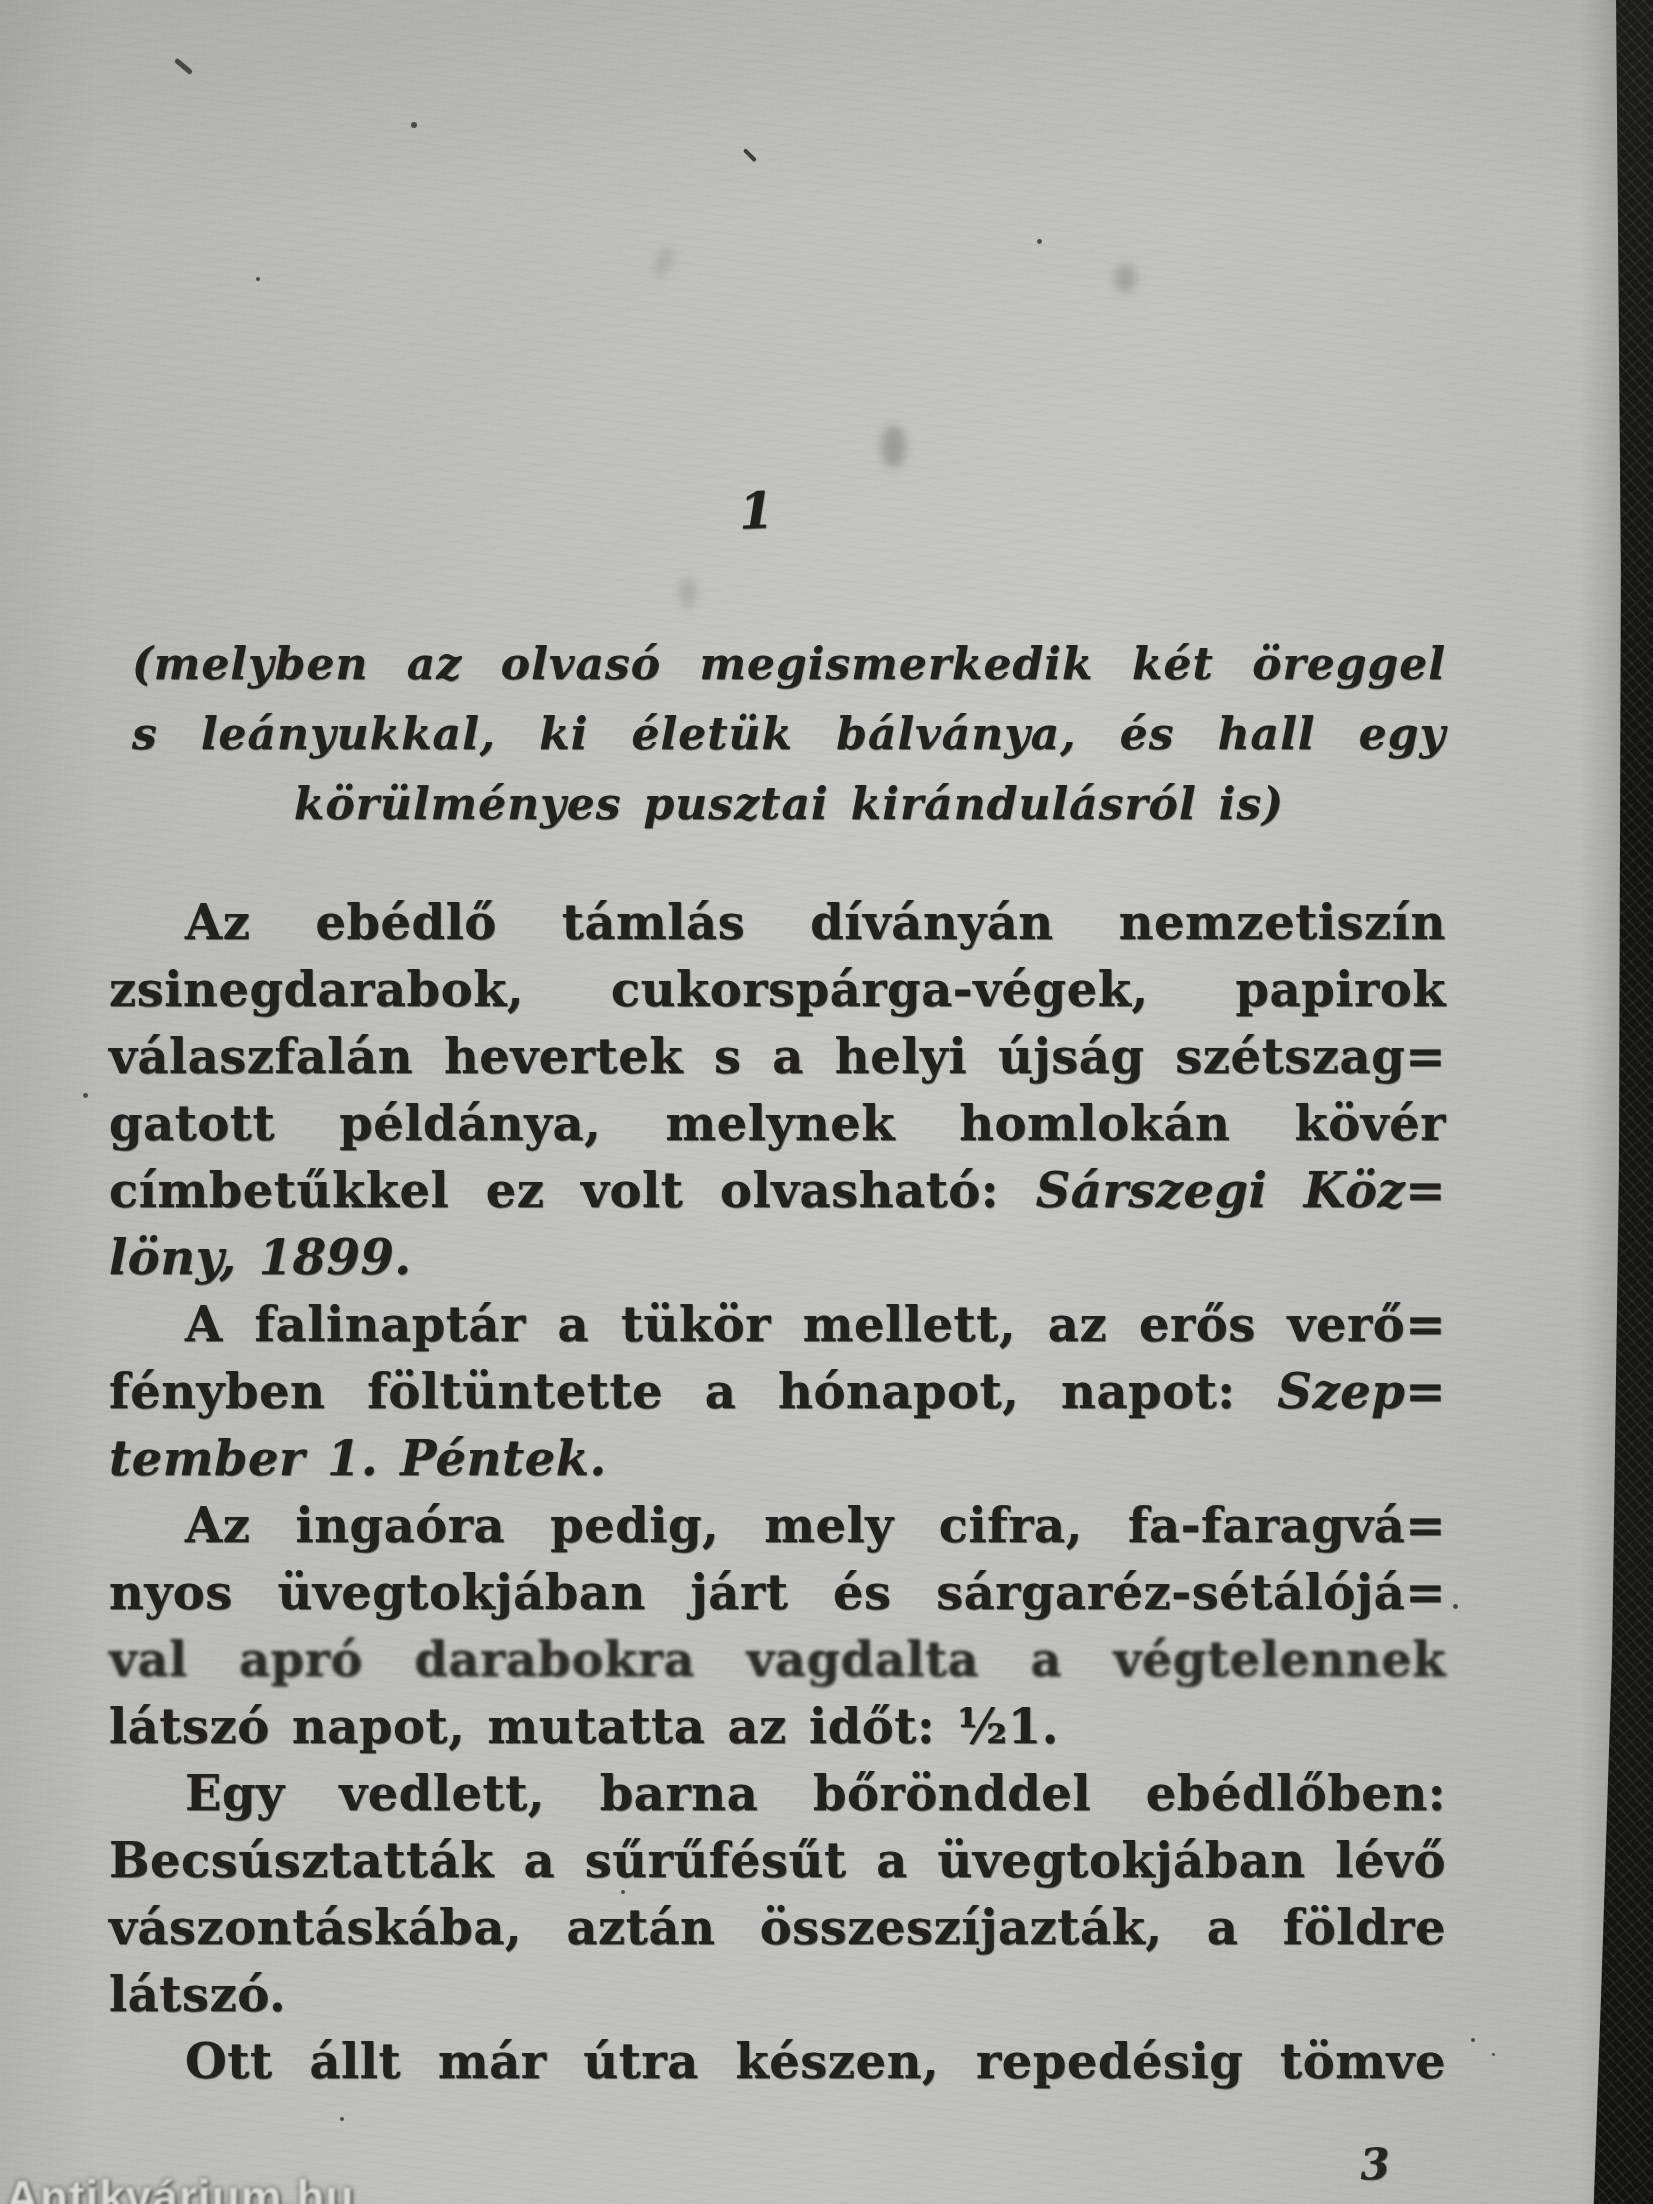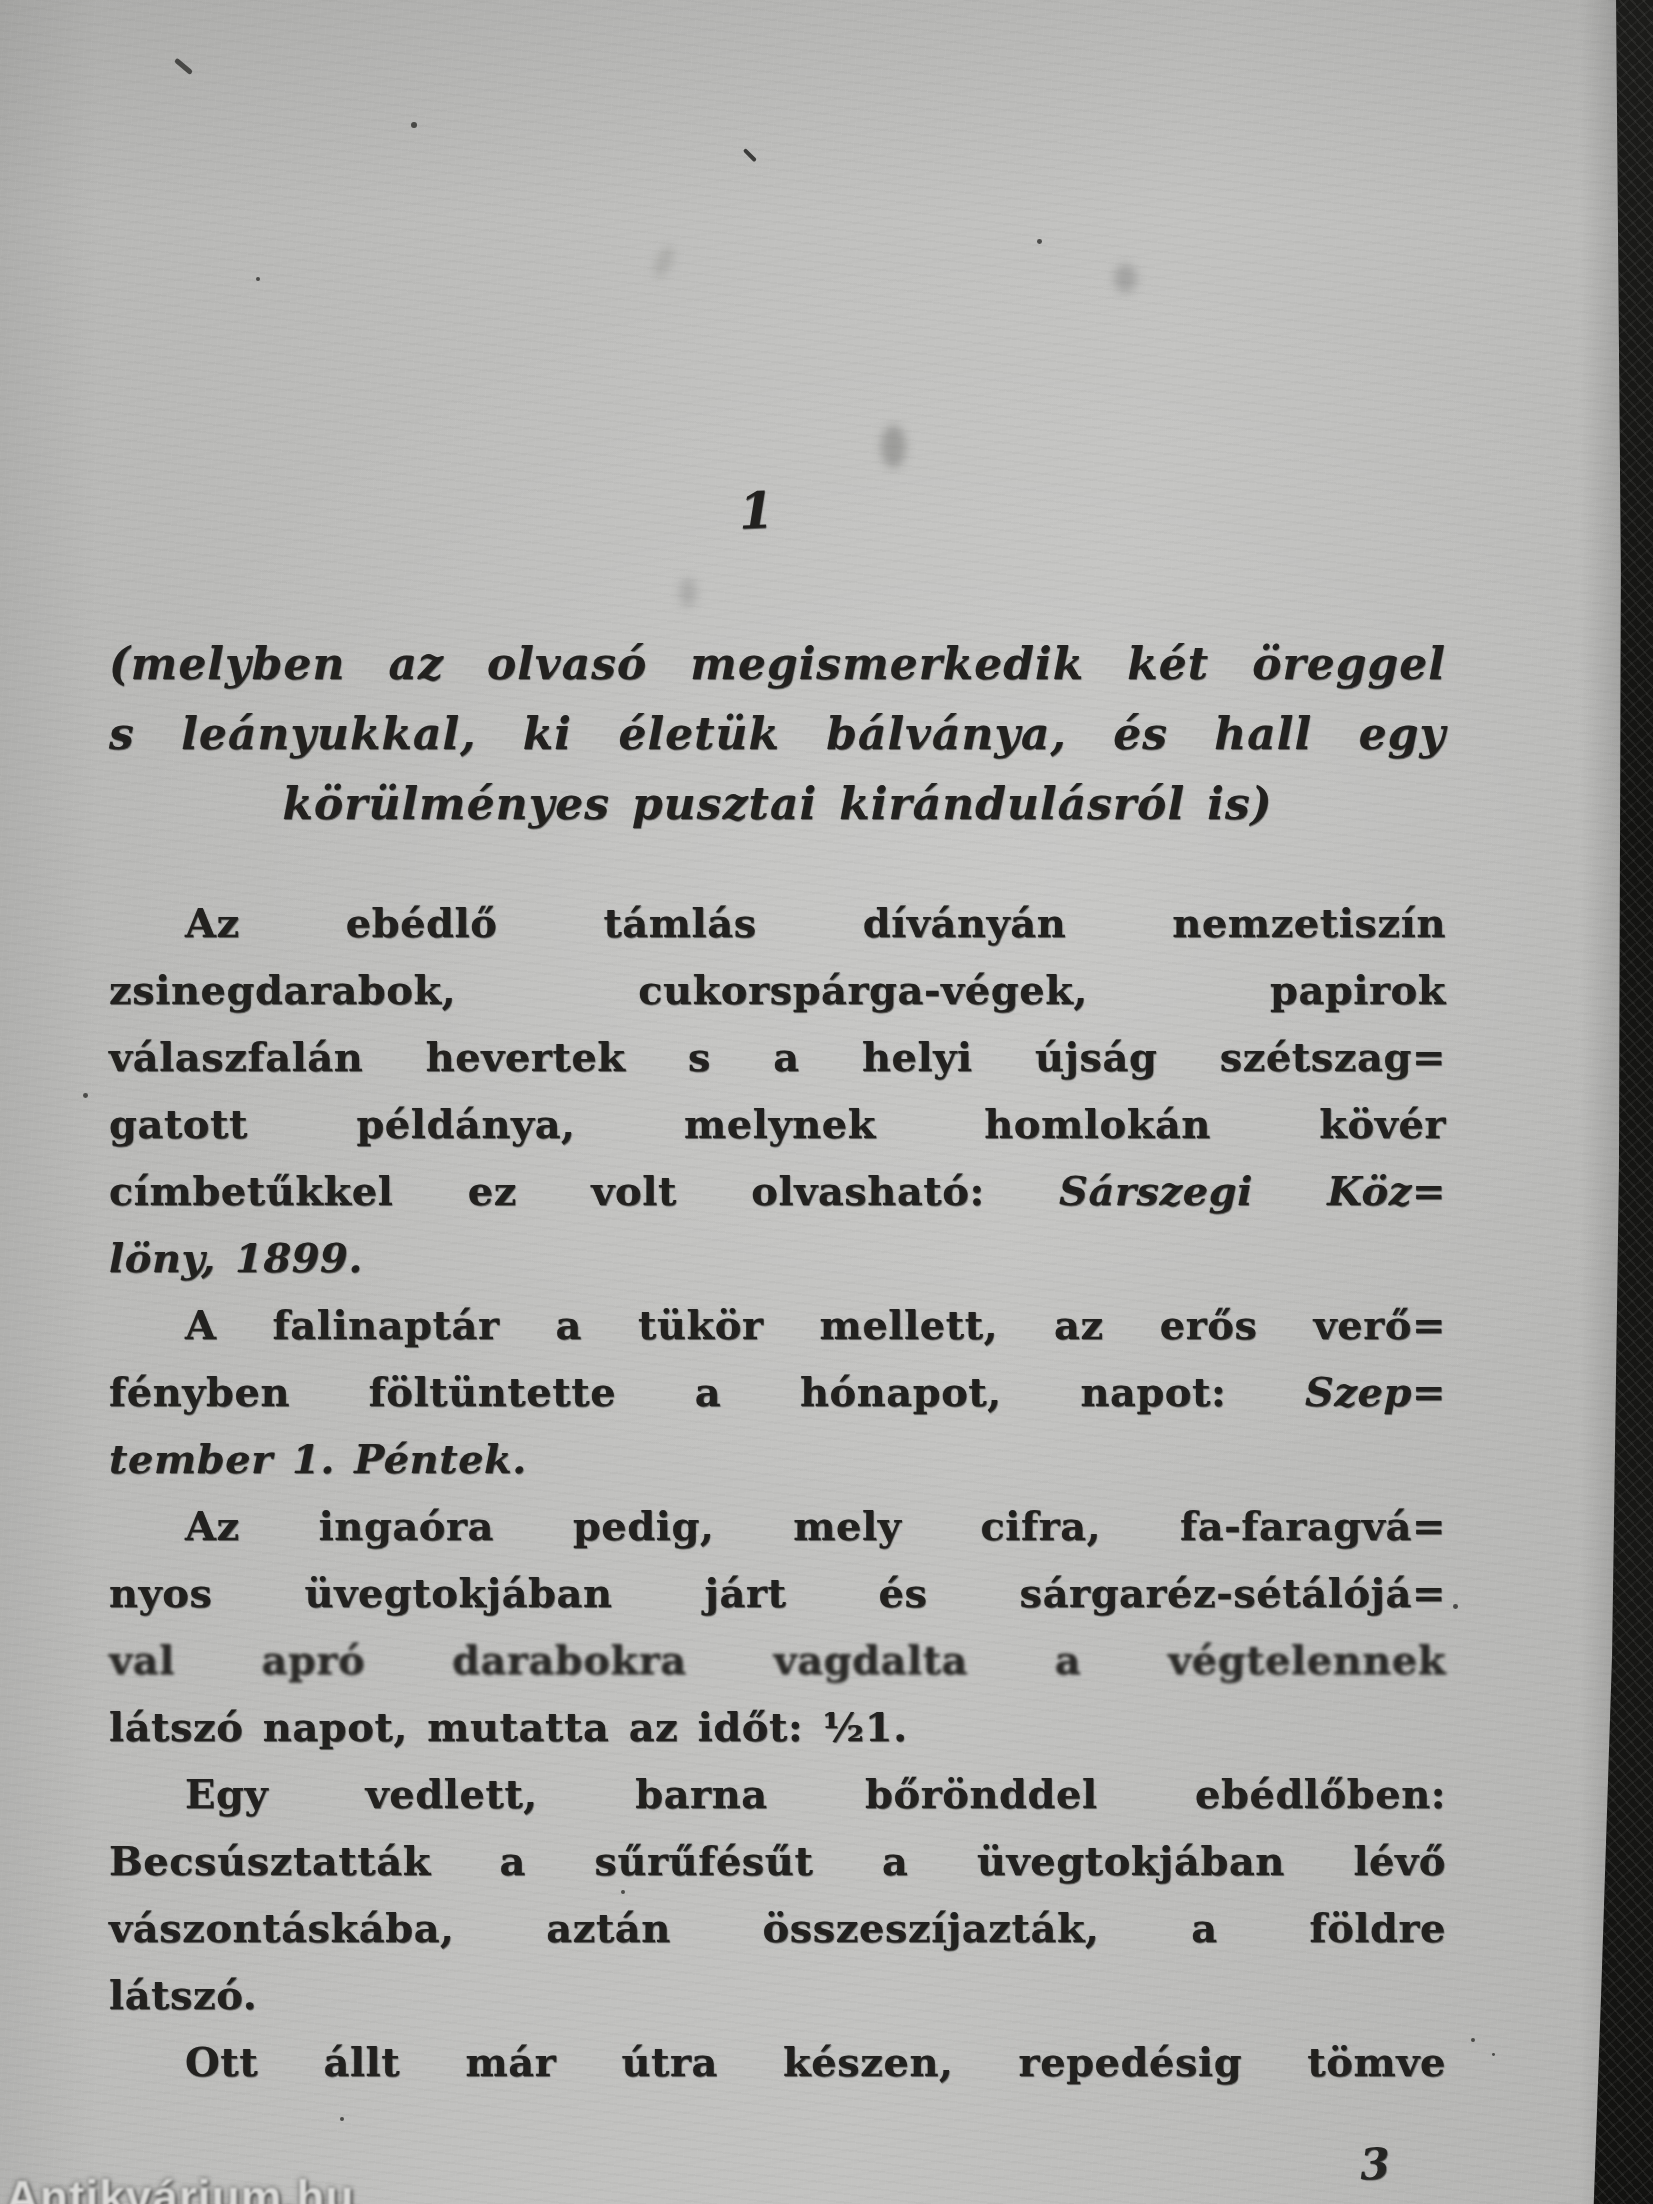--- a/index.html
+++ b/index.html
@@ -51,6 +51,7 @@
     line-height:70px; font-size:44px; font-weight:700; font-style:italic;
     letter-spacing:1px; word-spacing:5.8px;
     text-shadow:0.5px 0.6px 0.9px rgba(30,30,30,0.6), -0.3px -0.3px 0.6px rgba(30,30,30,0.3);
+    margin-left:23px;
   }
   .h-line.justify { text-align:justify; text-align-last:justify; }
   .h-line.center  { text-align:center; }

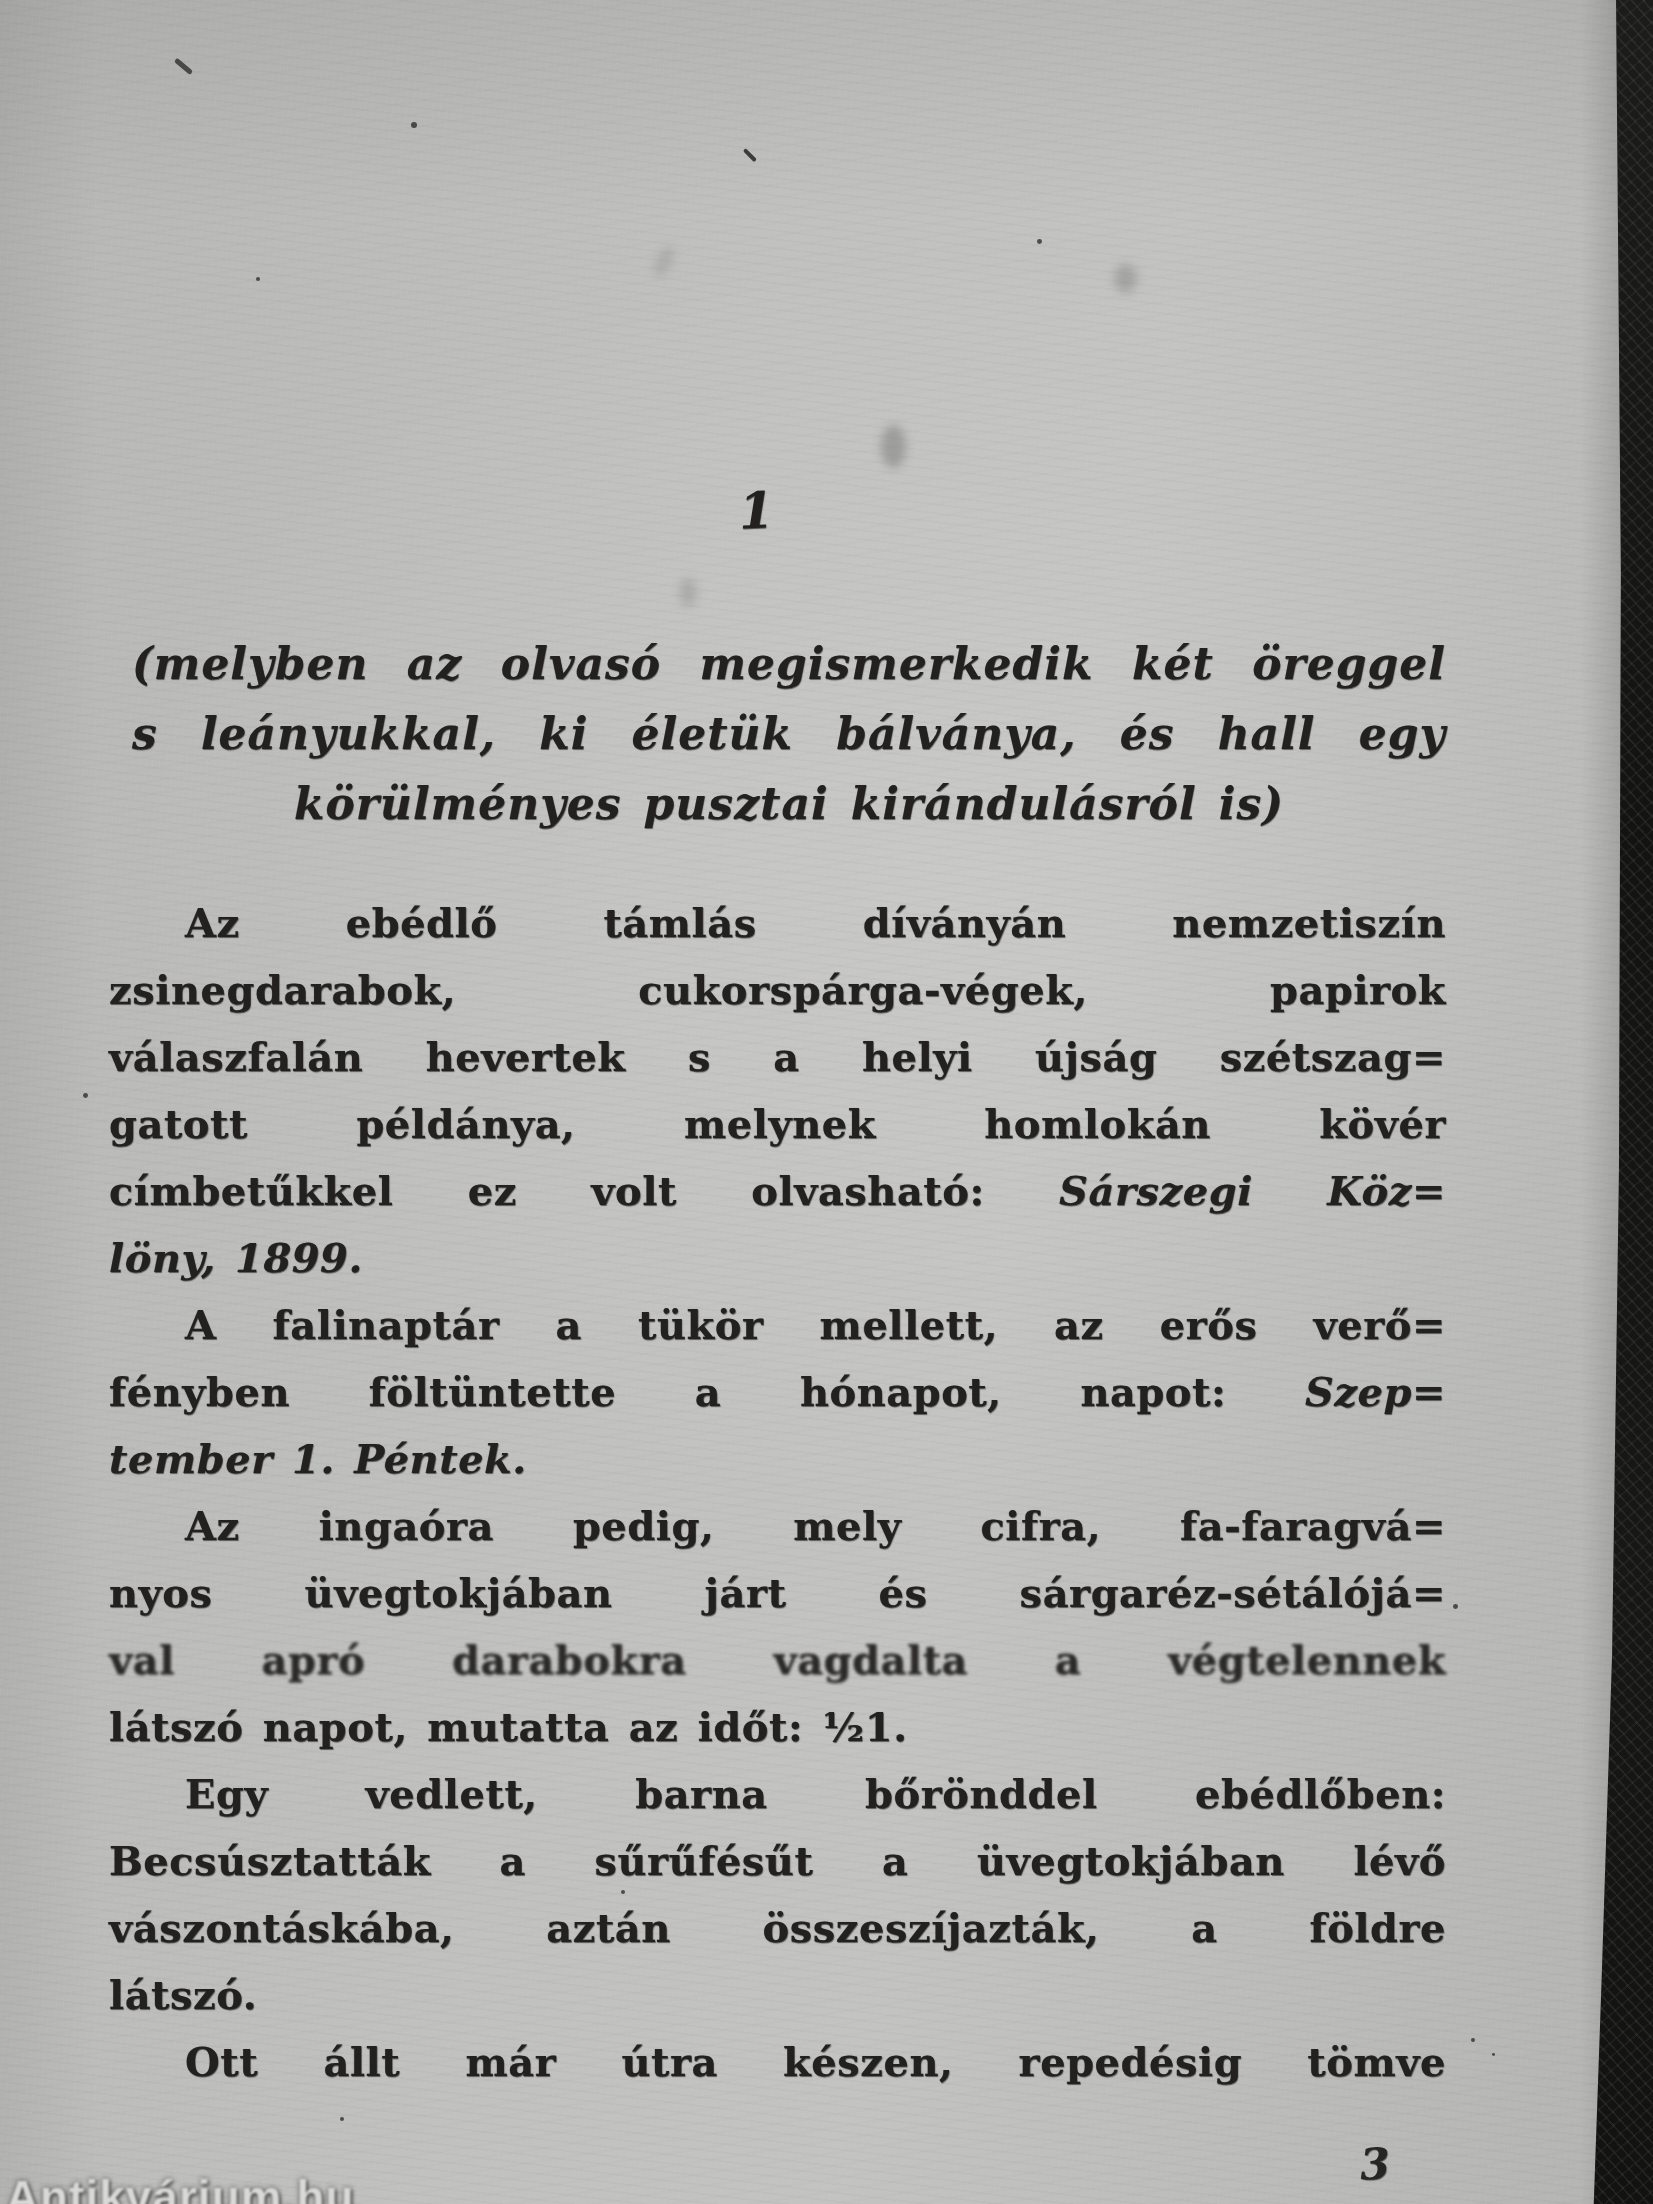--- a/index.html
+++ b/index.html
@@ -58,7 +58,7 @@
 
   #body-text { top:889px; }
   .line {
-    line-height:67px; font-size:40px; font-weight:700;
+    line-height:67px; font-size:48px; font-weight:700;
     letter-spacing:0.5px; word-spacing:4.9px; white-space:normal;
     text-shadow:0.6px 0.7px 1px rgba(28,28,26,0.62), -0.3px -0.3px 0.7px rgba(28,28,26,0.32);
   }

